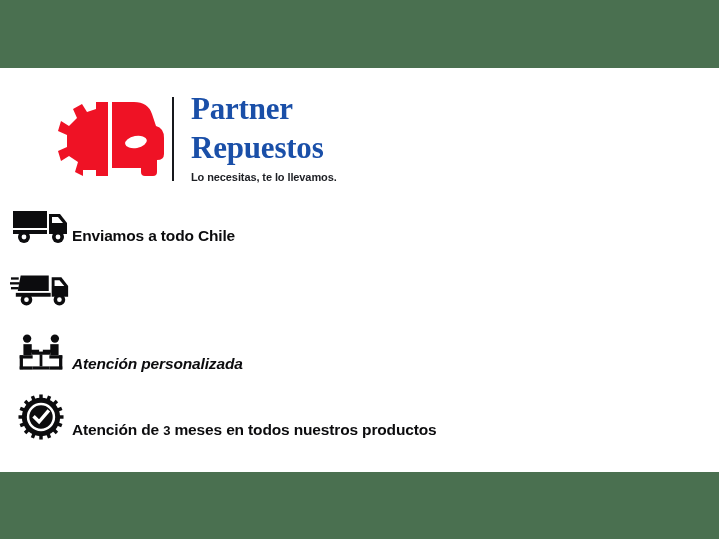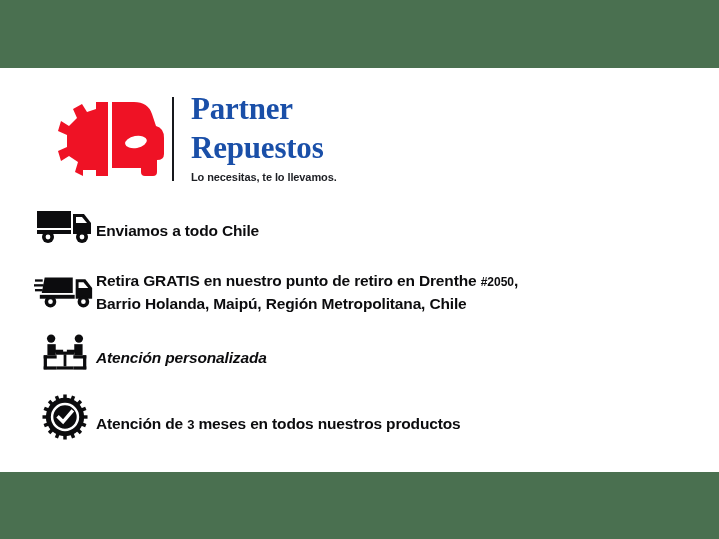--- a/index.html
+++ b/index.html
@@ -101,9 +101,9 @@
   }
   .feature {
     position: absolute;
-    left: 34px;
+    left: 10px;
     display: flex;
-    align-items: center;
+    align-items: flex-end;
   }
   .feature .ficon {
     width: 62px;

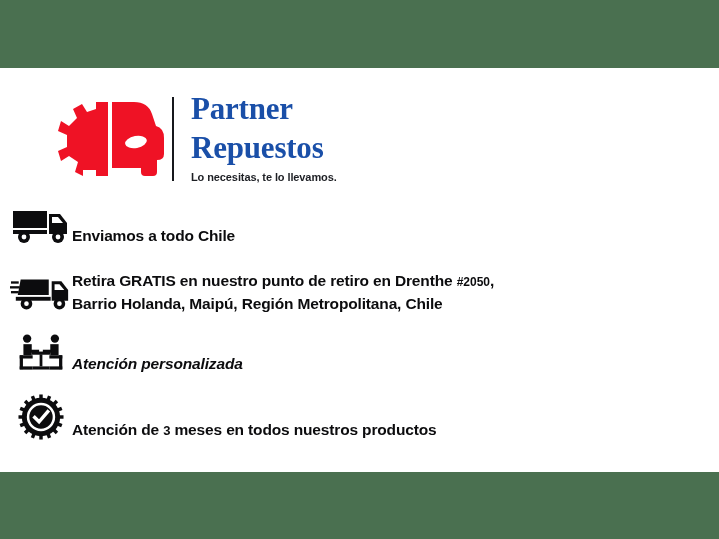--- a/index.html
+++ b/index.html
@@ -250,10 +250,6 @@
             <circle cx="51" cy="31" r="2.4" fill="#ffffff"></circle>
           </svg>
         </div>
-        <div class="ftext">
-          <span>Retira GRATIS en nuestro punto de retiro en Drenthe </span><span class="small">#2050</span><span>,</span><br>
-          <span>Barrio Holanda, Maipú, Región Metropolitana, Chile</span>
-        </div>
       </div>
 
       <div class="feature feature-3">

